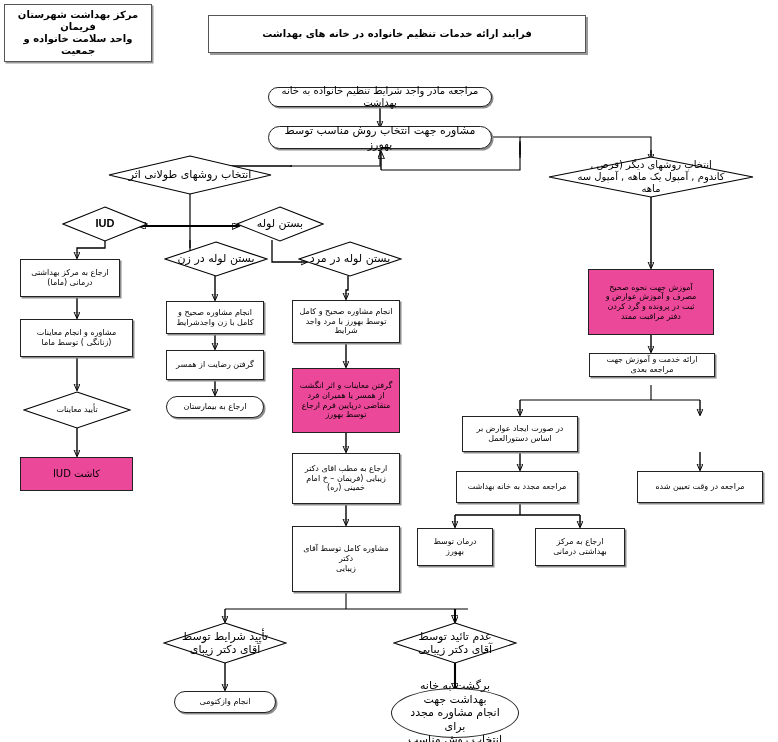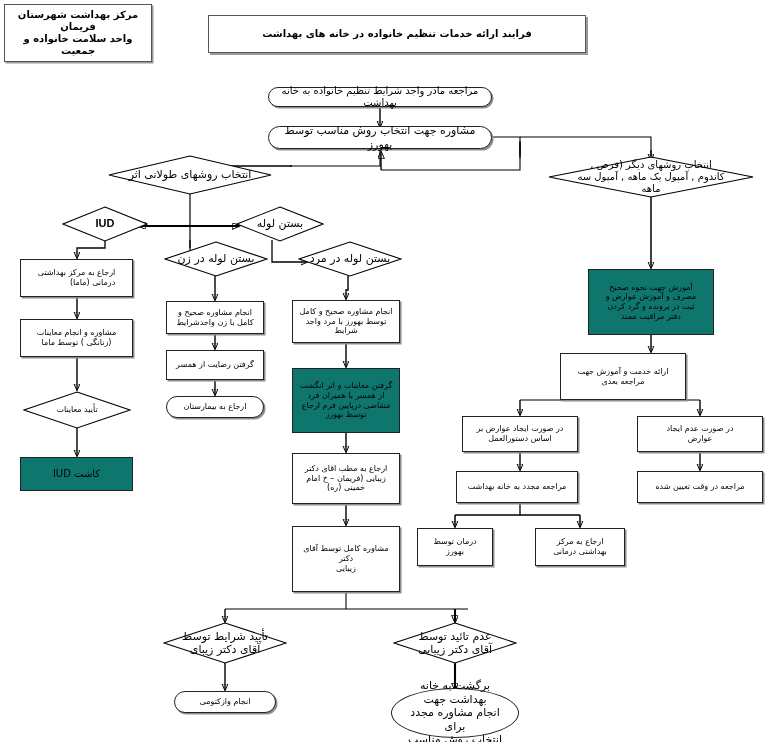--- a/index.html
+++ b/index.html
@@ -272,7 +272,7 @@
     <div class="dlabel f75">بستن لوله در مرد</div>
   </div>
 
-  <div class="node rect f8" style="left:20px;top:259px;width:113px;height:38px;padding:2px 5px;text-align:right;">
+  <div class="node rect f8" style="left:20px;top:259px;width:100px;height:38px;padding:2px 5px;">
     <span>ارجاع به مرکز بهداشتی
 درمانی (ماما)</span>
   </div>

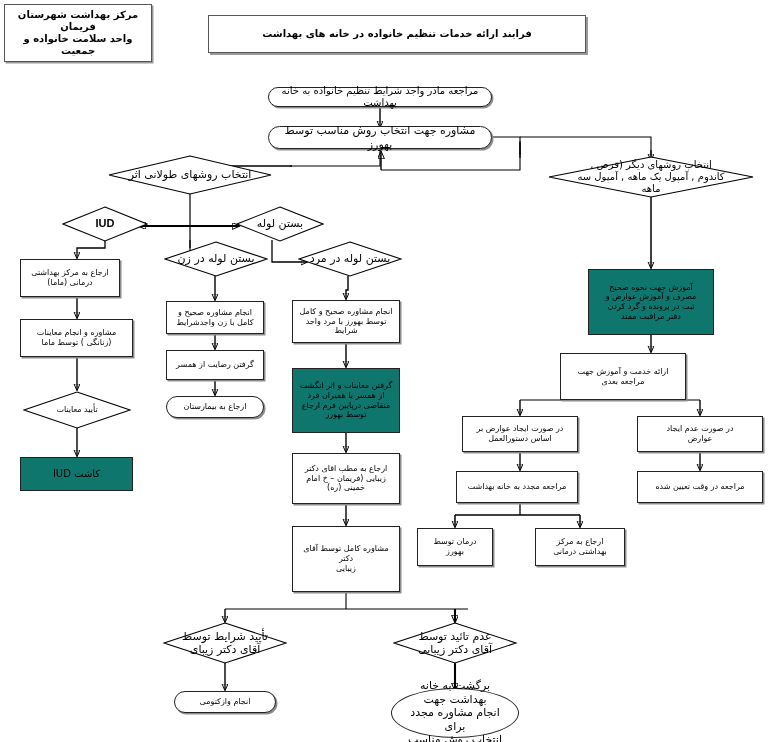--- a/index.html
+++ b/index.html
@@ -35,7 +35,7 @@
   }
   .rect-plain{
     border:1px solid #222;
-    background:#0f766e;
+    background:#ec4899;
   }
   .term{
     border:1px solid #222;

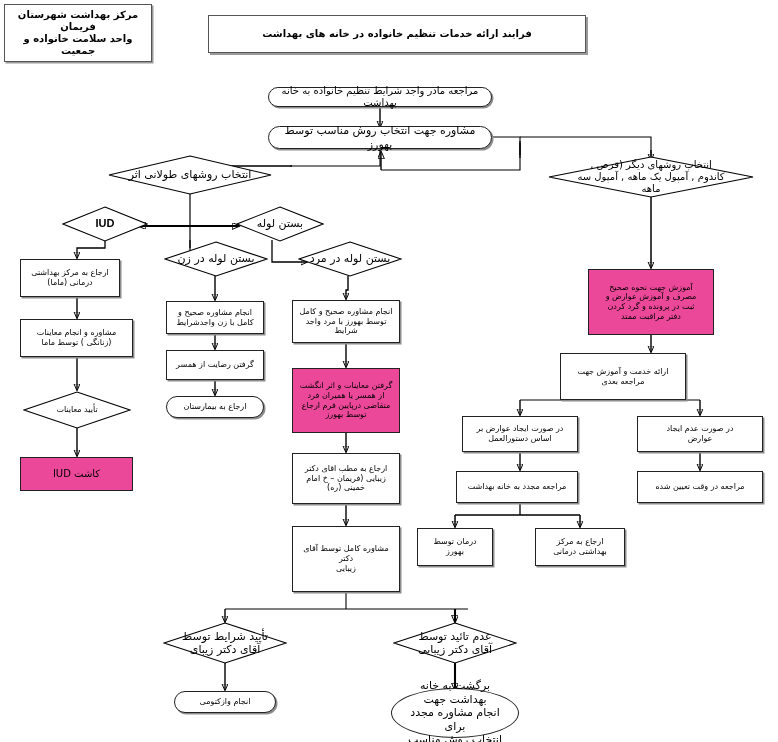--- a/index.html
+++ b/index.html
@@ -369,7 +369,7 @@
 دفتر مراقبت ممتد</span>
   </div>
 
-  <div class="node rect f8" style="left:560px;top:353px;width:126px;height:47px;padding:2px 5px;">
+  <div class="node rect f8" style="left:589px;top:353px;width:126px;height:24px;padding:2px 5px;">
     <span>ارائه خدمت و آموزش جهت
 مراجعه بعدی</span>
   </div>

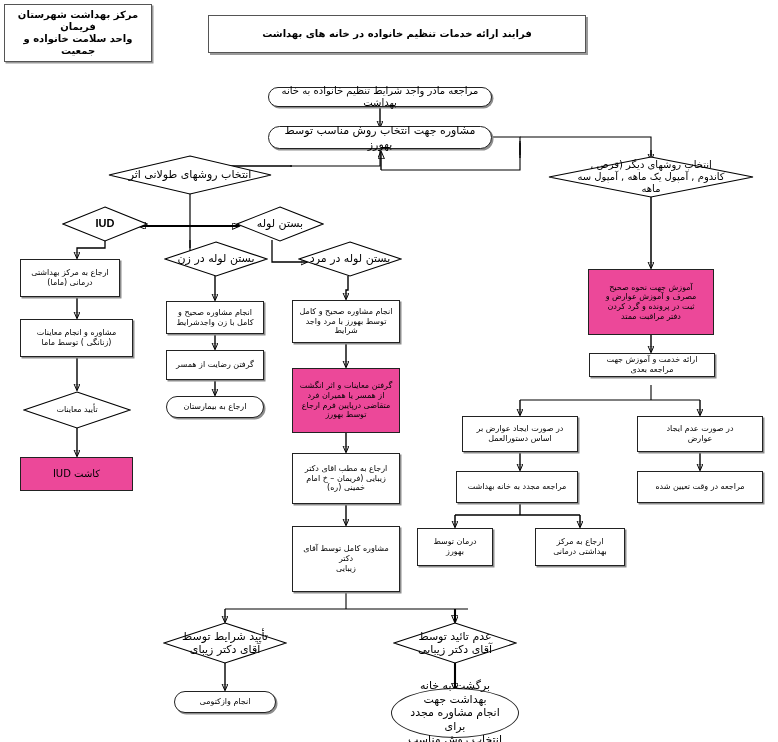--- a/index.html
+++ b/index.html
@@ -379,10 +379,6 @@
 اساس دستورالعمل</span>
   </div>
 
-  <div class="node rect f8" style="left:637px;top:416px;width:126px;height:36px;padding:2px 5px;">
-    <span>در صورت عدم ایجاد
-عوارض</span>
-  </div>
 
   <div class="node rect f8" style="left:456px;top:471px;width:122px;height:32px;padding:2px 5px;">
     <span>مراجعه مجدد به خانه بهداشت</span>

